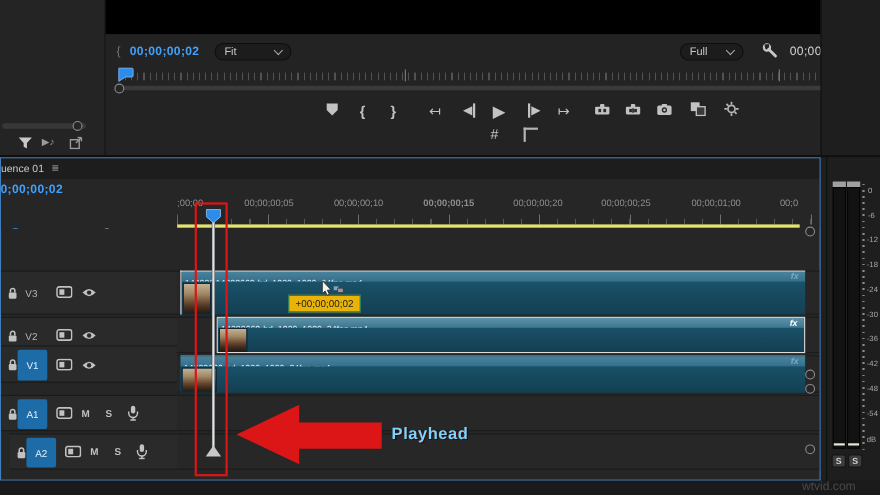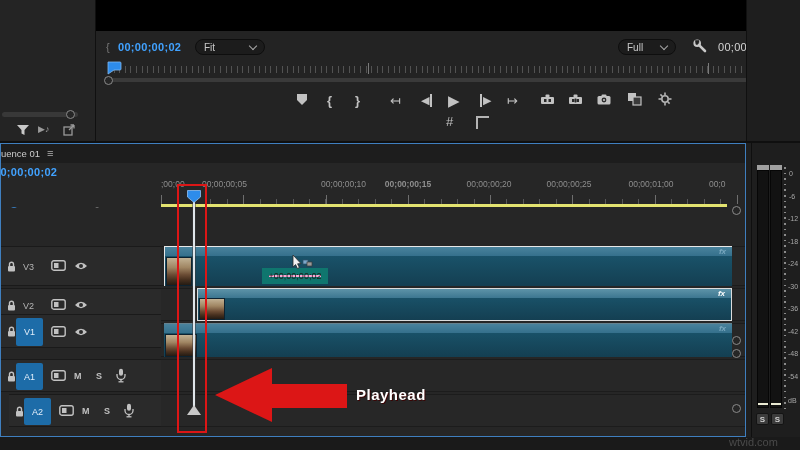--- a/index.html
+++ b/index.html
@@ -186,7 +186,7 @@
 
   <div class="abs" style="left:160px;top:19px;width:584px;height:45px;background:#262626;overflow:hidden;">
     <span class="abs ruler-label" style="left:0px;top:16px;">;00;00</span>
-    <span class="abs ruler-label" style="left:41px;top:16px;width:80px;text-align:left;">00;00;00;05</span>
+    <span class="abs ruler-label" style="left:26px;top:16px;width:80px;text-align:right;">00;00;00;05</span>
     <span class="abs ruler-label" style="left:125px;top:16px;width:80px;text-align:right;">00;00;00;10</span>
     <span class="abs ruler-label" style="left:207px;top:16px;width:80px;text-align:center;font-weight:bold;">00;00;00;15</span>
     <span class="abs ruler-label" style="left:288px;top:16px;width:80px;text-align:center;">00;00;00;20</span>

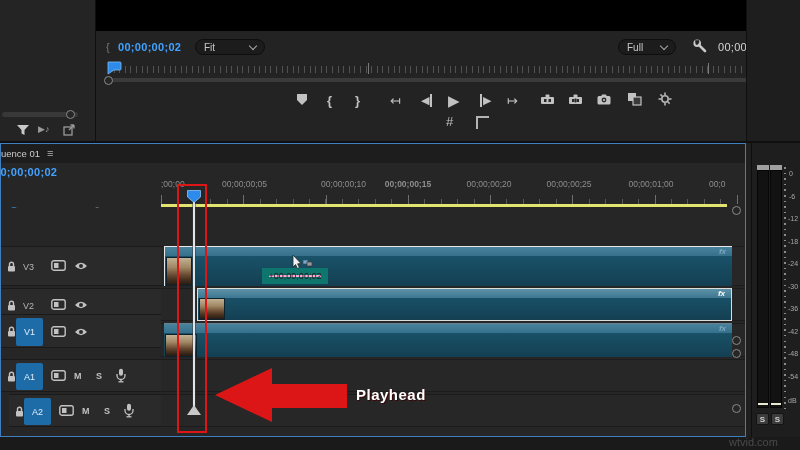--- a/index.html
+++ b/index.html
@@ -187,7 +187,7 @@
   <div class="abs" style="left:160px;top:19px;width:584px;height:45px;background:#262626;overflow:hidden;">
     <span class="abs ruler-label" style="left:0px;top:16px;">;00;00</span>
     <span class="abs ruler-label" style="left:26px;top:16px;width:80px;text-align:right;">00;00;00;05</span>
-    <span class="abs ruler-label" style="left:125px;top:16px;width:80px;text-align:right;">00;00;00;10</span>
+    <span class="abs ruler-label" style="left:125px;top:16px;width:80px;text-align:center;">00;00;00;10</span>
     <span class="abs ruler-label" style="left:207px;top:16px;width:80px;text-align:center;font-weight:bold;">00;00;00;15</span>
     <span class="abs ruler-label" style="left:288px;top:16px;width:80px;text-align:center;">00;00;00;20</span>
     <span class="abs ruler-label" style="left:368px;top:16px;width:80px;text-align:center;">00;00;00;25</span>

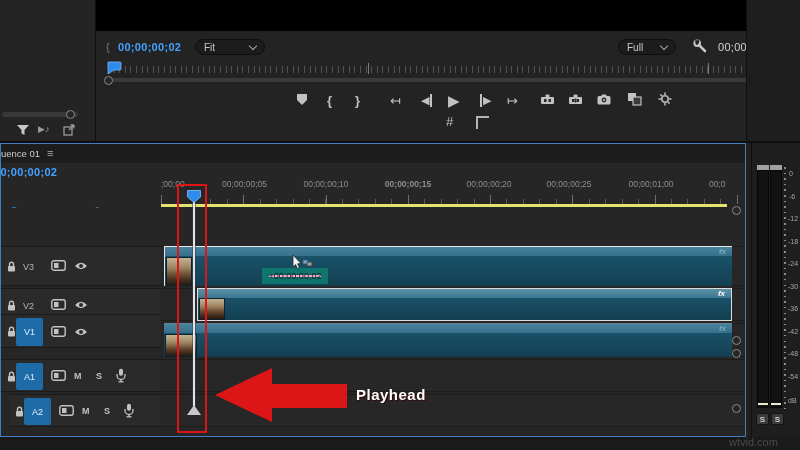--- a/index.html
+++ b/index.html
@@ -364,7 +364,7 @@
   <div class="abs knob" style="left:731px;top:205px;"></div>
   <div class="abs knob" style="left:731px;top:260px;"></div>
 
-  <div class="abs" style="left:261px;top:124px;width:66px;height:16px;background:#f9a8d4;border:7px solid #0f766e;box-sizing:border-box;display:flex;align-items:center;justify-content:center;z-index:30;">
+  <div class="abs" style="left:261px;top:124px;width:66px;height:16px;background:#eab308;border:1px solid #0f766e;box-sizing:border-box;display:flex;align-items:center;justify-content:center;z-index:30;">
     <span style="font-size:9px;color:#1c1c1c;">+00;00;00;02</span>
   </div>
 

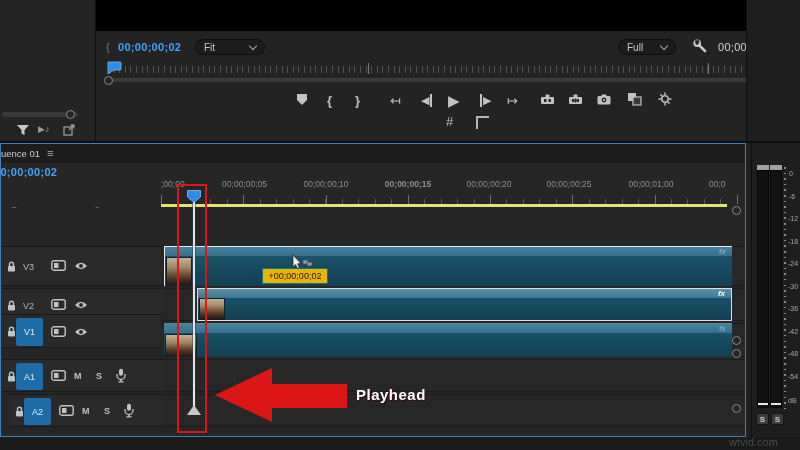--- a/index.html
+++ b/index.html
@@ -409,6 +409,6 @@
       <polygon points="5,31 62,4 62,20 137,20 137,44 62,44 62,58" fill="#dc1616"></polygon>
     </svg>
 </span>
-<span class="abs" style="left:356px;top:386px;z-index:40;font-size:15px;font-weight:bold;color:#ffffff;letter-spacing:.5px;text-shadow:1px 1px 0 #3a0505;">Playhead</span>
+<span class="abs" style="left:356px;top:386px;z-index:40;font-size:15px;font-weight:bold;color:#7dd3fc;letter-spacing:.5px;text-shadow:1px 1px 0 #3a0505;">Playhead</span>
 
 </body></html>

